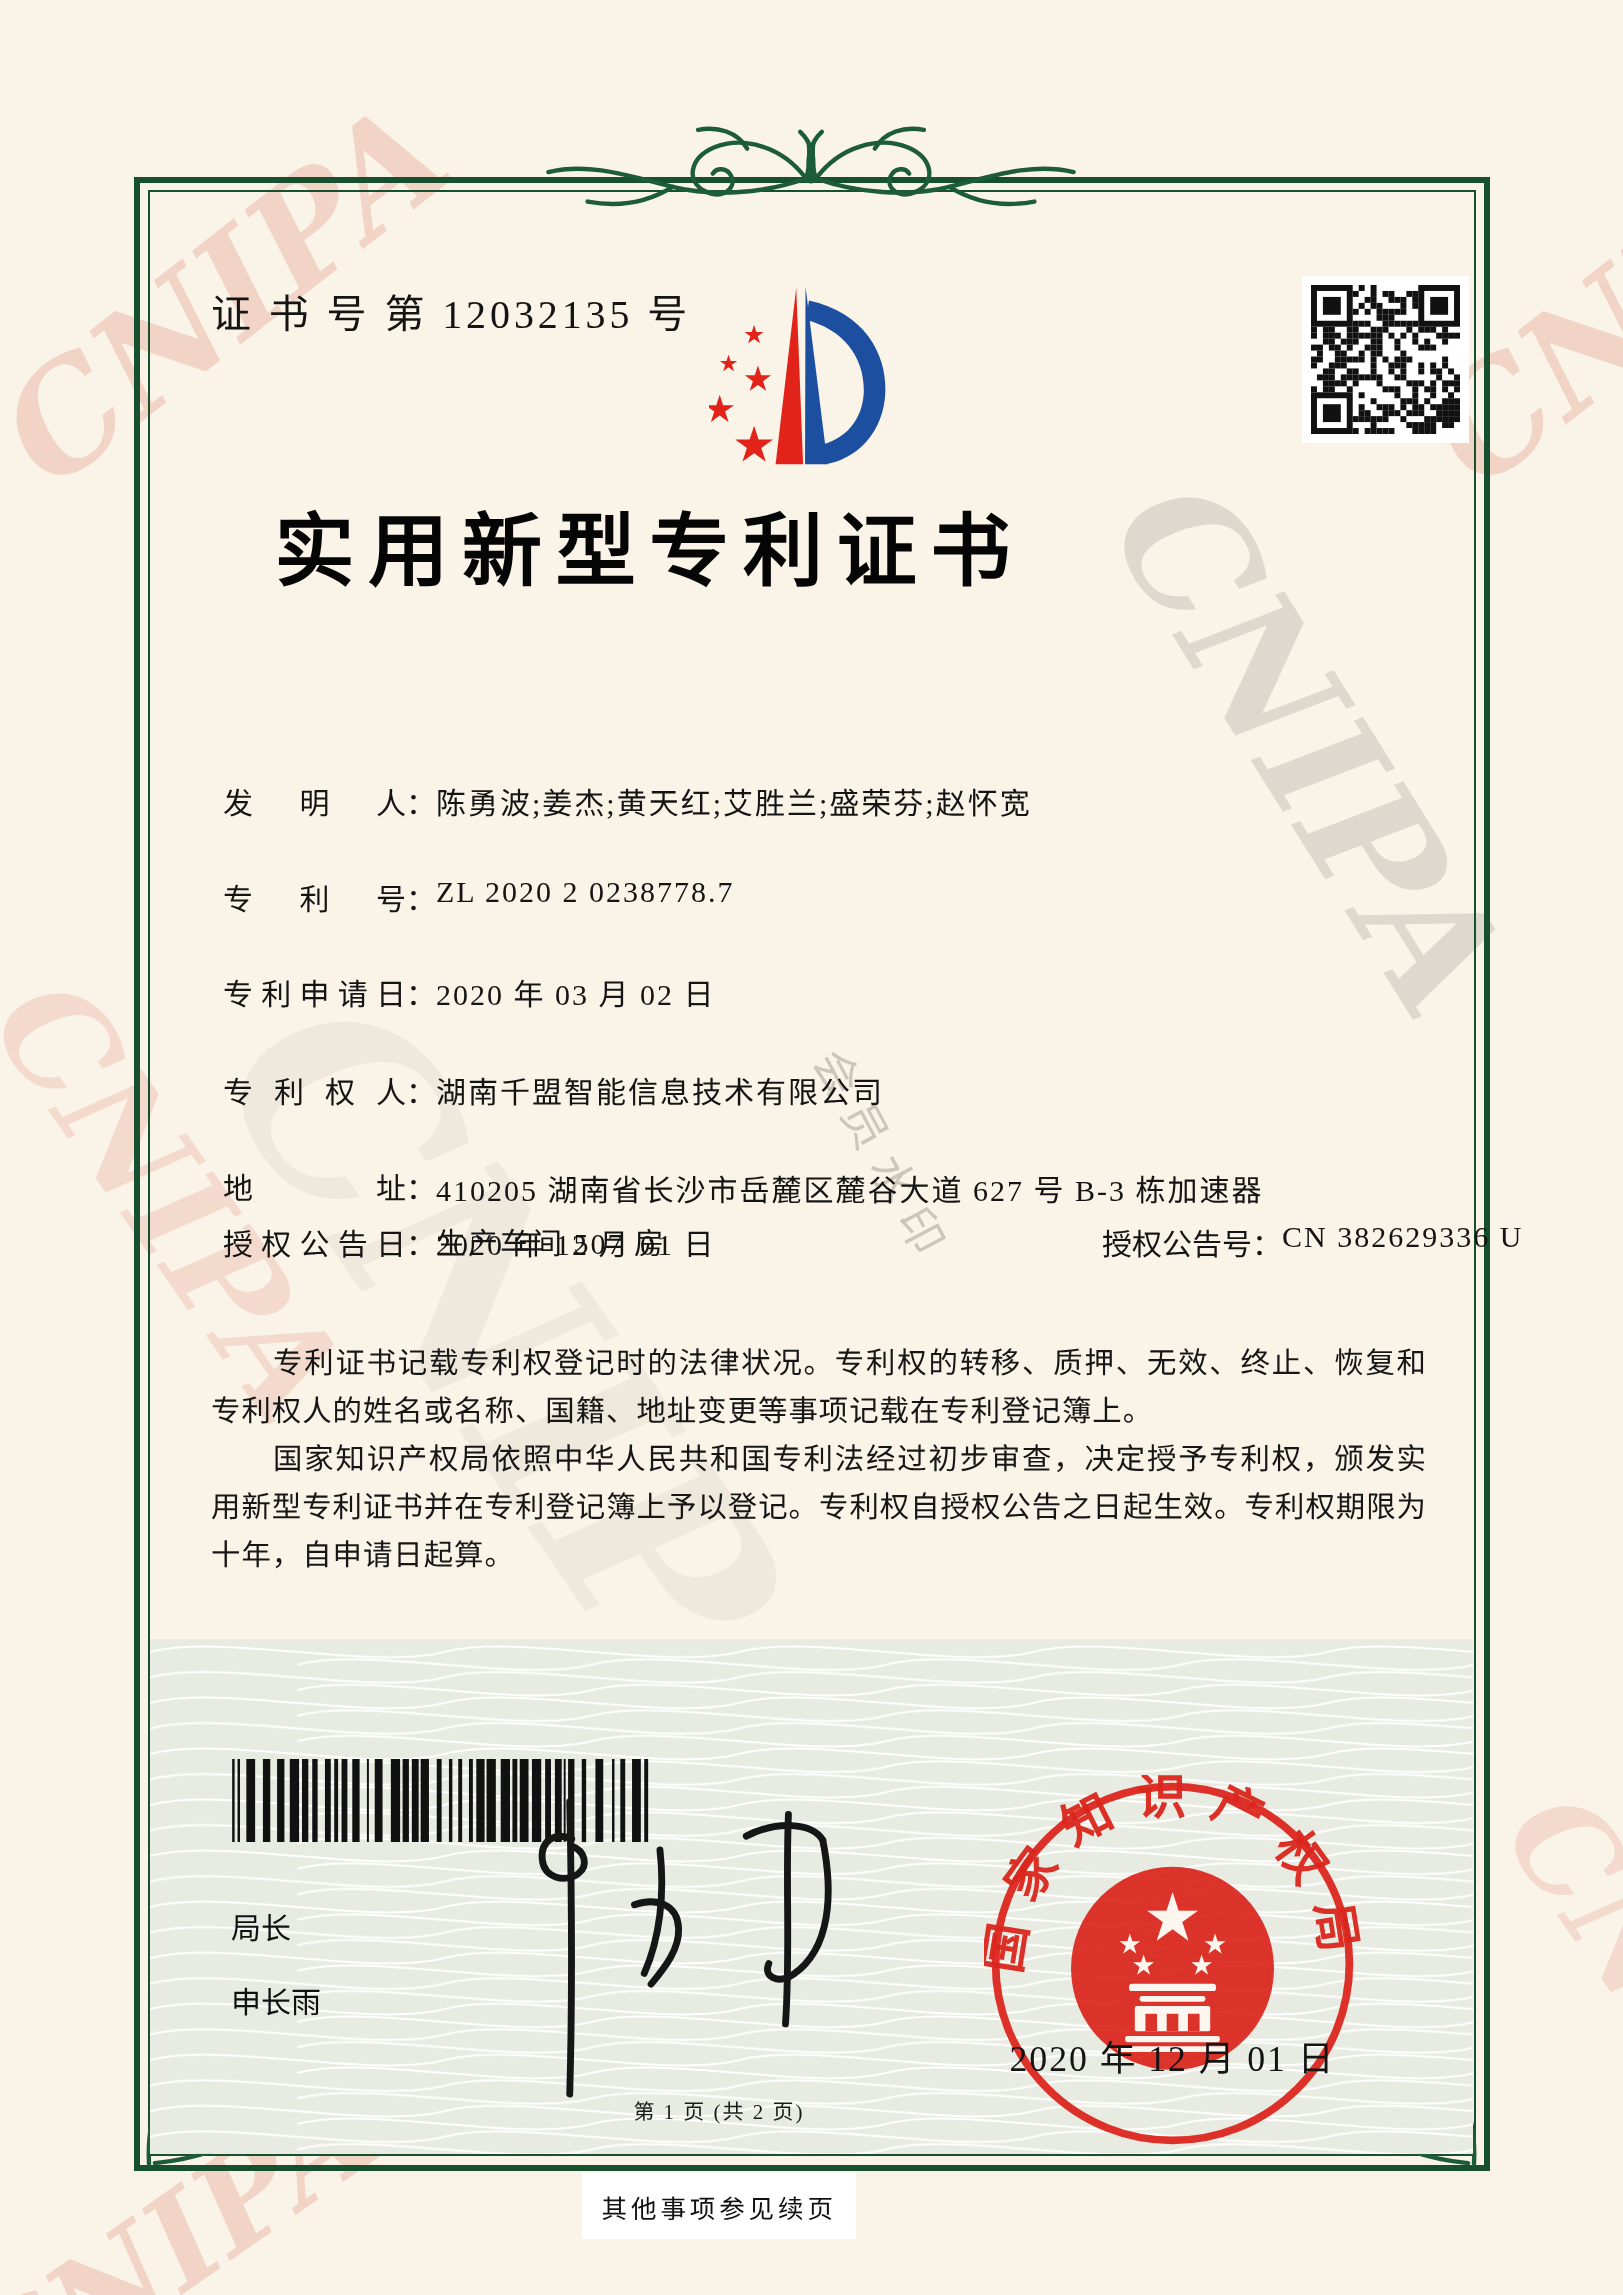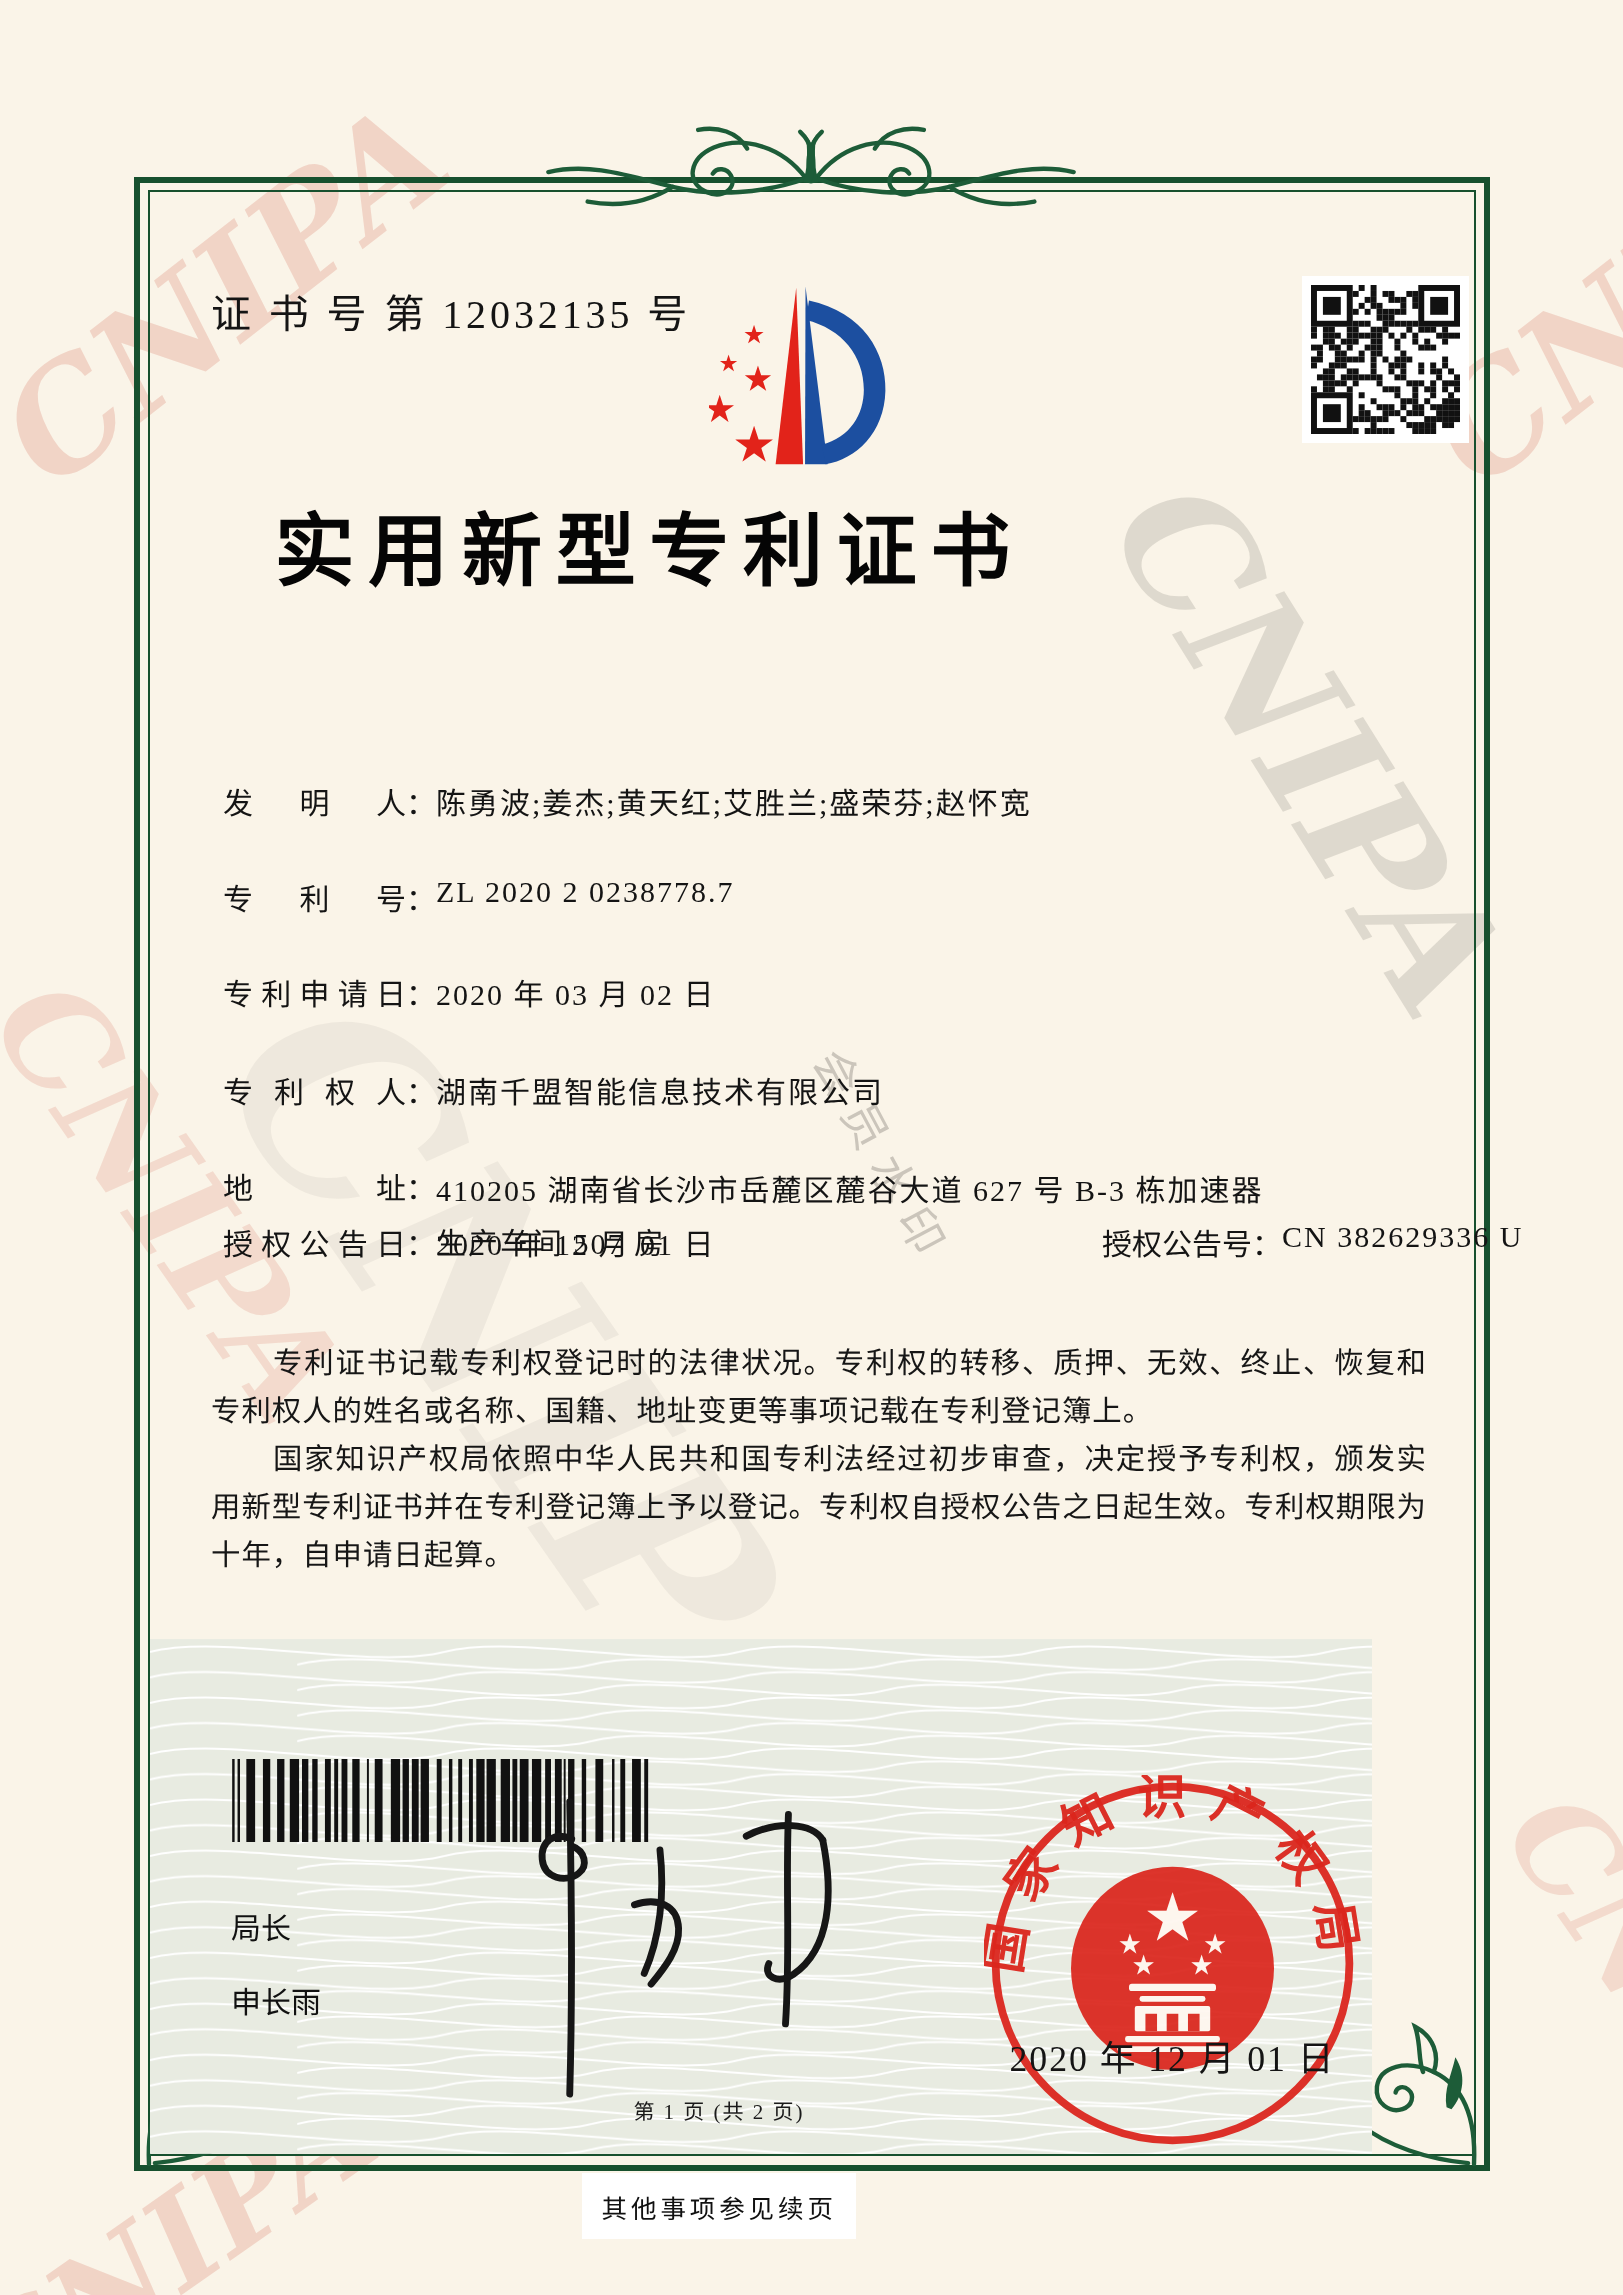--- a/index.html
+++ b/index.html
@@ -51,7 +51,7 @@
   .paras p{margin:0;text-indent:62px;}
 
   
-  .band{position:absolute;left:150px;top:1639px;width:1222px;height:515px;overflow:hidden;}
+  .band{position:absolute;left:150px;top:1639px;width:1323px;height:515px;overflow:hidden;}
   .band svg.waves{position:absolute;left:0;top:0;}
   .barcode{position:absolute;left:81px;top:120px;}
   .director-label{position:absolute;left:81px;top:265px;font-size:30px;color:#111;}

